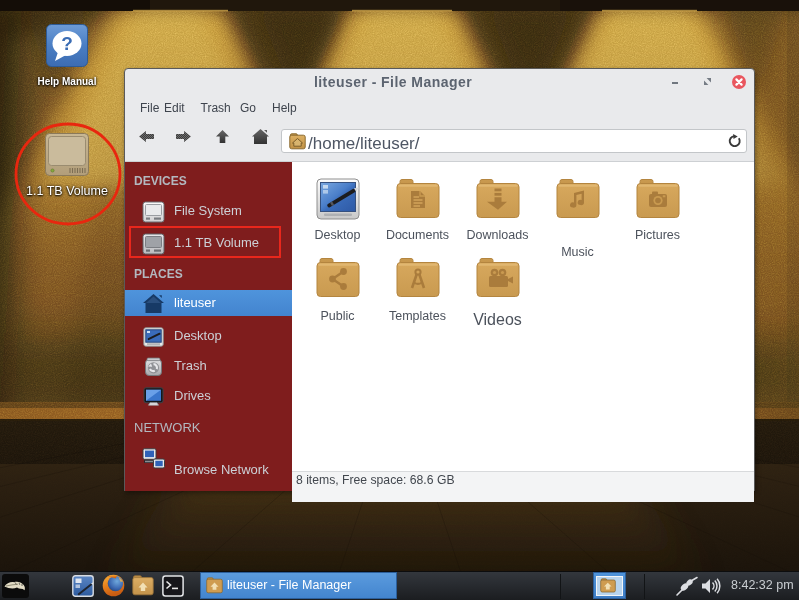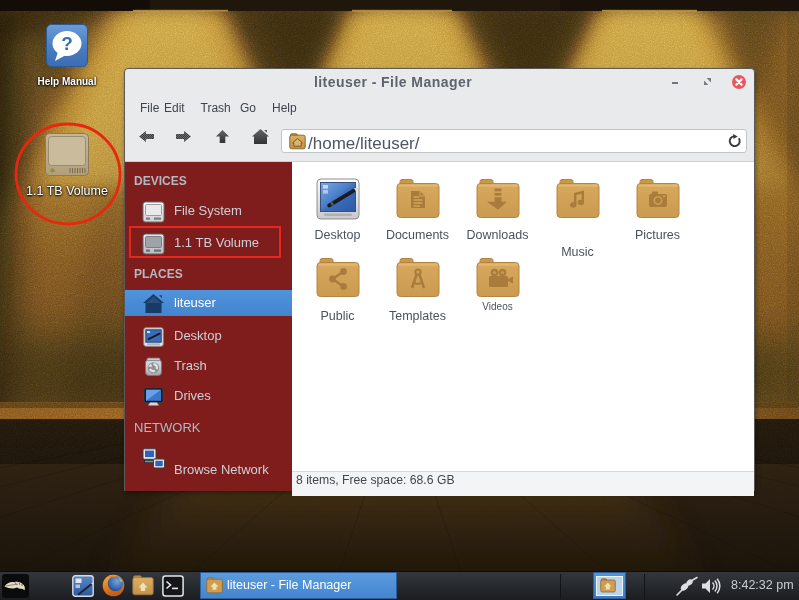--- a/index.html
+++ b/index.html
@@ -457,7 +457,7 @@
               <path d="M32 21 l5 -2.5 v7 l-5 -2.5 z"></path>
             </g>
           </svg></div>
-  <div class="abs" style="left:160.5px;top:139px;width:90px;text-align:center;font-size:10px;color:#4c525c;">Videos</div>
+  <div class="abs" style="left:160.5px;top:149px;width:90px;text-align:center;font-size:16px;color:#4c525c;">Videos</div>
   </div>
 
   <div class="abs" style="left:167px;top:402px;width:462px;height:25px;background:#f3f4f5;border-top:1px solid #d8dadc;box-sizing:border-box;font-size:12.2px;color:#42474e;">

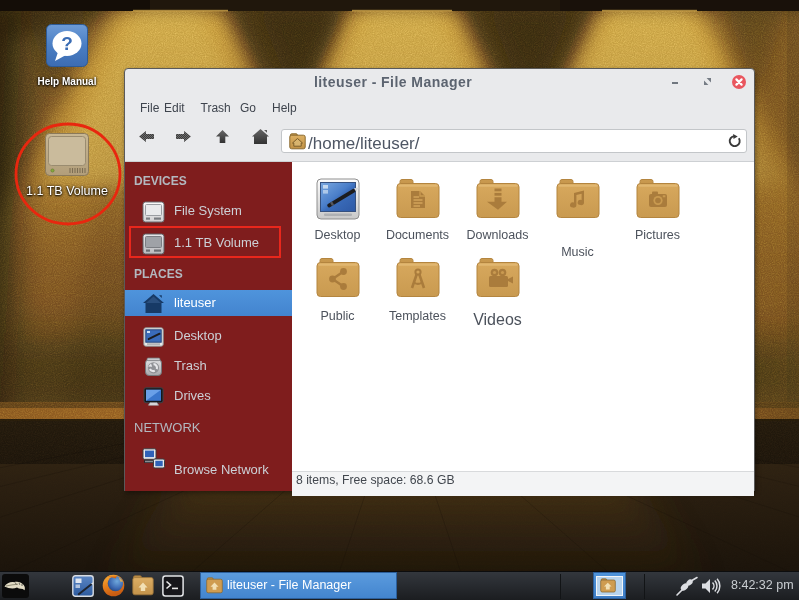--- a/index.html
+++ b/index.html
@@ -460,7 +460,7 @@
   <div class="abs" style="left:160.5px;top:149px;width:90px;text-align:center;font-size:16px;color:#4c525c;">Videos</div>
   </div>
 
-  <div class="abs" style="left:167px;top:402px;width:462px;height:25px;background:#f3f4f5;border-top:1px solid #d8dadc;box-sizing:border-box;font-size:12.2px;color:#42474e;">
+  <div class="abs" style="left:167px;top:402px;width:462px;height:31px;background:#f3f4f5;border-top:1px solid #d8dadc;box-sizing:border-box;font-size:12.2px;color:#42474e;">
     <span class="abs" style="left:4px;top:1px;">8 items, Free space: 68.6 GB</span>
   </div>
 

